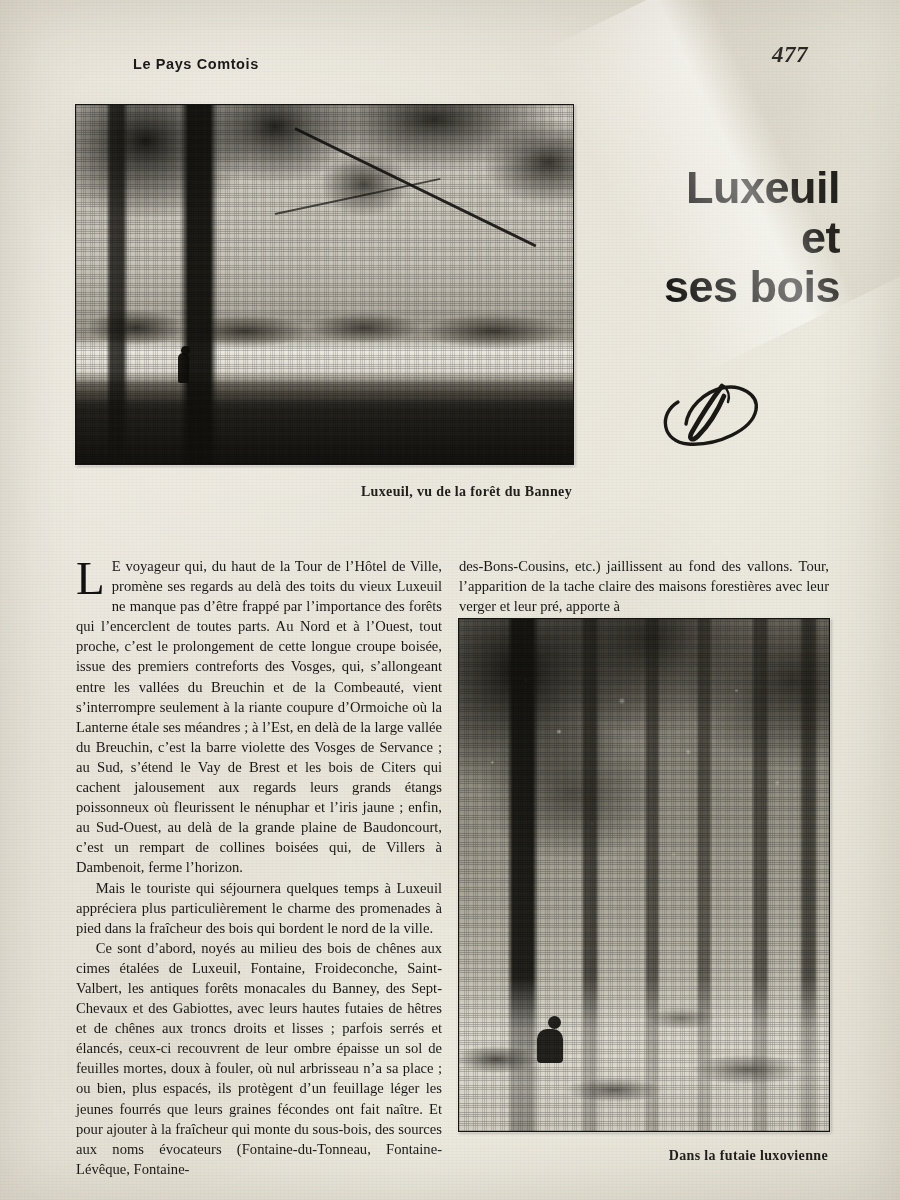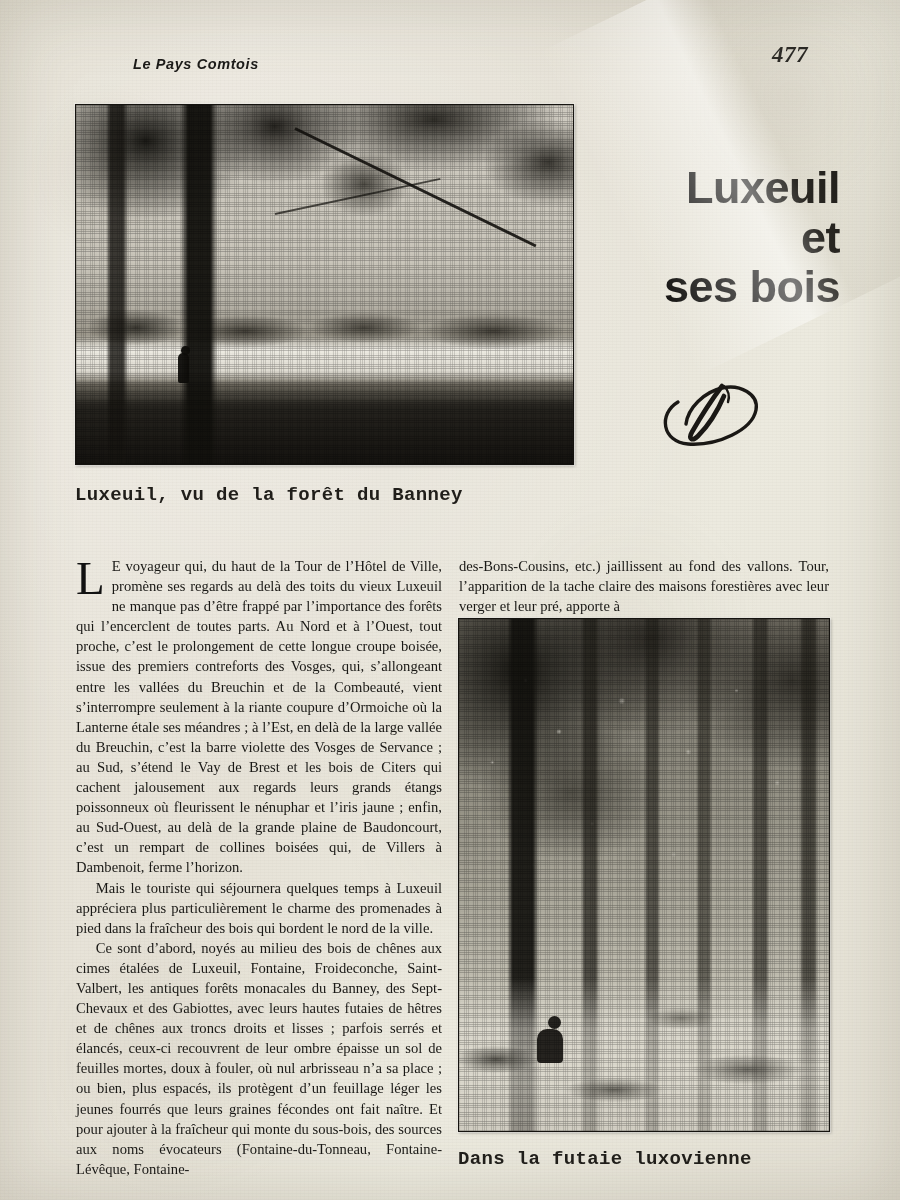--- a/index.html
+++ b/index.html
@@ -65,7 +65,6 @@
     font-size: 14.5px;
     letter-spacing: 0.6px;
     color: #1b1a18;
-    font-style: italic;
   }
   .folio {
     position: absolute;

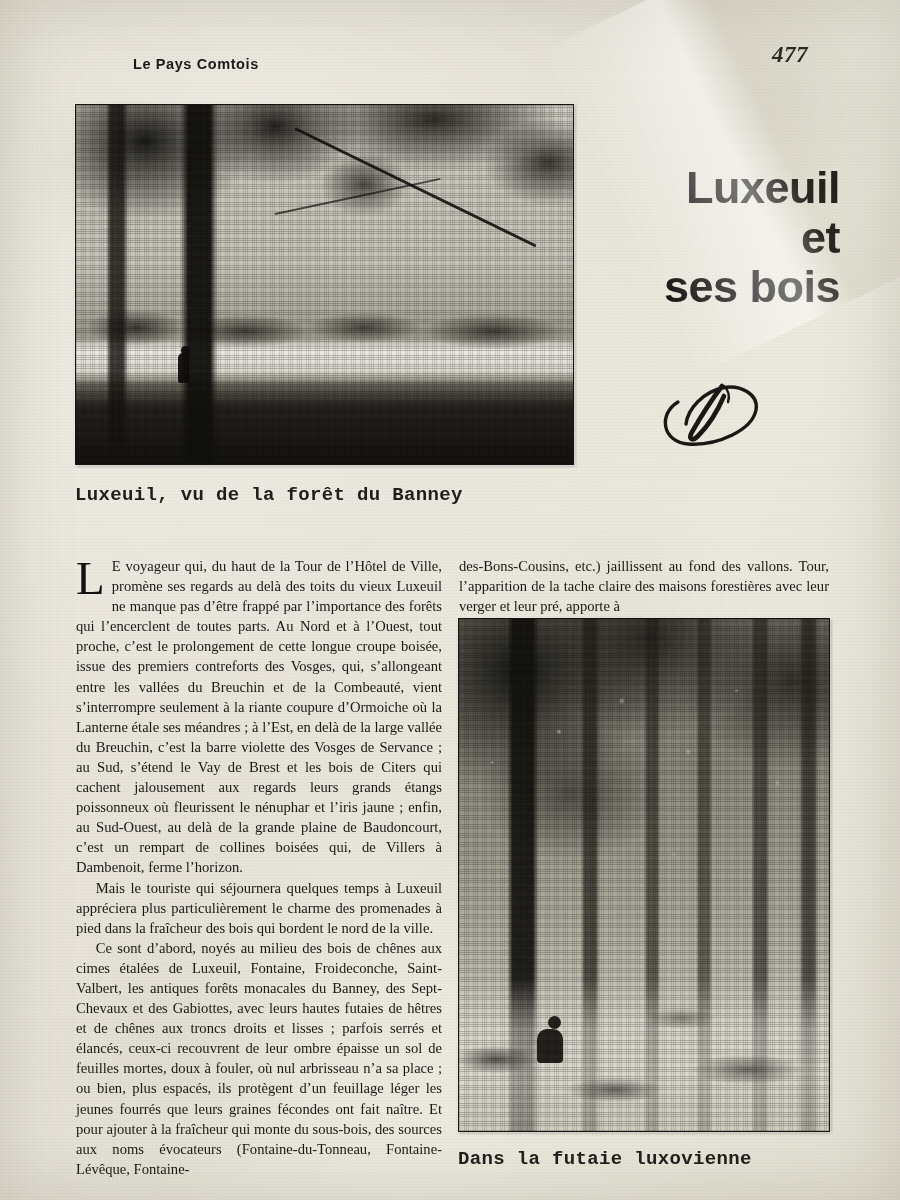--- a/index.html
+++ b/index.html
@@ -109,12 +109,12 @@
 
   .caption {
     position: absolute;
-    font-family: Liberation Mono, monospace;
-    font-size: 19px;
+    font-family: Liberation Serif, serif;
+    font-size: 14px;
     font-weight: 600;
     letter-spacing: 0.35px;
     color: #201e1a;
-    text-align: left;
+    text-align: right;
   }
   #caption-banney { left: 75px; top: 484px; width: 497px; }
   #caption-futaie { left: 458px; top: 1140px; width: 370px; margin-top: 8px; }

